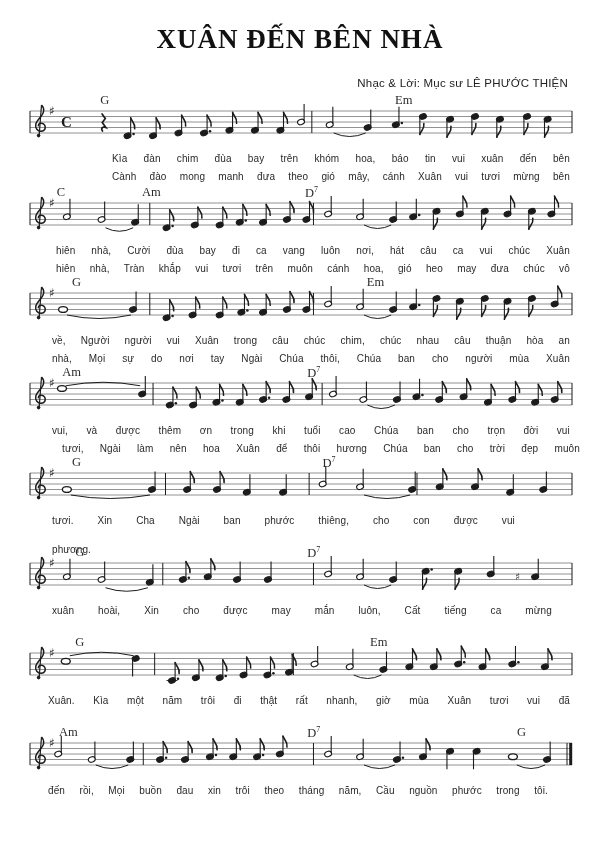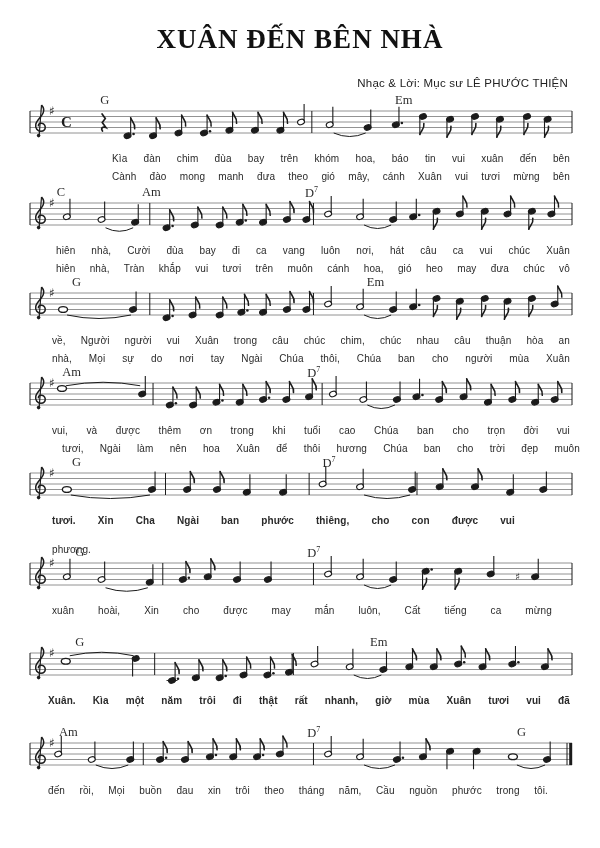--- a/index.html
+++ b/index.html
@@ -707,7 +707,7 @@
             <line x1="546.374" y1="28.5" x2="546.374" y2="11.5" stroke="#1b1b1b" stroke-width="1.1"></line>
           </g>
         </svg>
-        <div class="lyric just" style="top: 60px; left: 52px; width: 463px; font-weight: bold;">
+        <div class="lyric just" style="top: 60px; left: 52px; width: 463px;">
           <span class="lyric-word">tươi.</span>
           <span class="lyric-word">Xin</span>
           <span class="lyric-word">Cha</span>

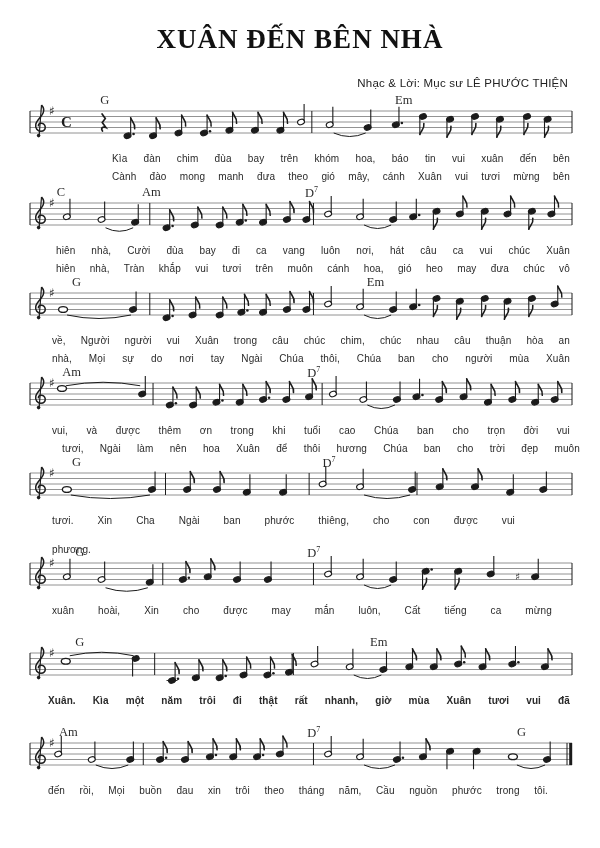--- a/index.html
+++ b/index.html
@@ -928,7 +928,7 @@
             <path d="M548,8.75 C549,12.75 553,13.75 552,19.75" fill="none" stroke="#1b1b1b" stroke-width="1.6" stroke-linecap="round"></path>
           </g>
         </svg>
-        <div class="lyric just" style="top: 60px; left: 48px; width: 522px; font-weight: bold;">
+        <div class="lyric just" style="top: 60px; left: 48px; width: 522px;">
           <span class="lyric-word">Xuân.</span>
           <span class="lyric-word">Kìa</span>
           <span class="lyric-word">một</span>

